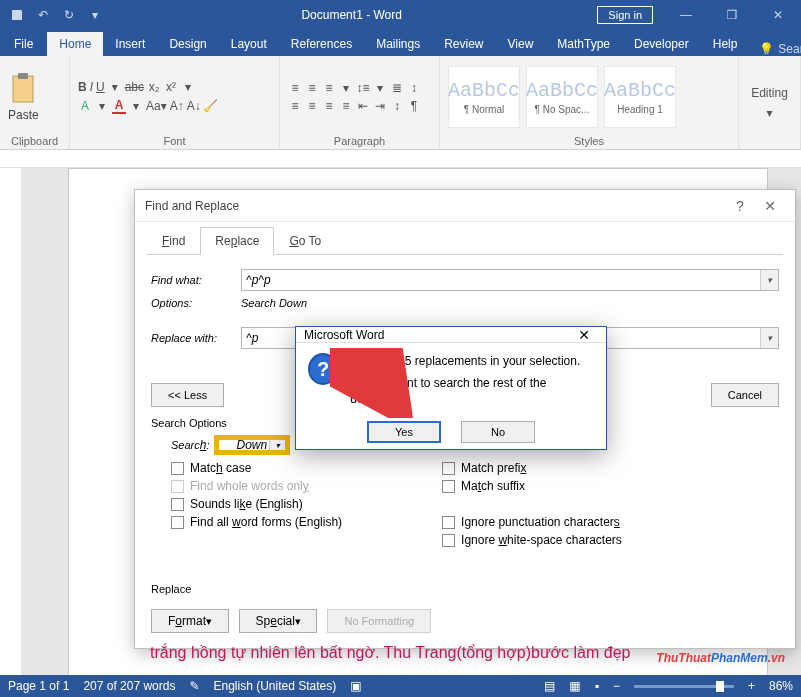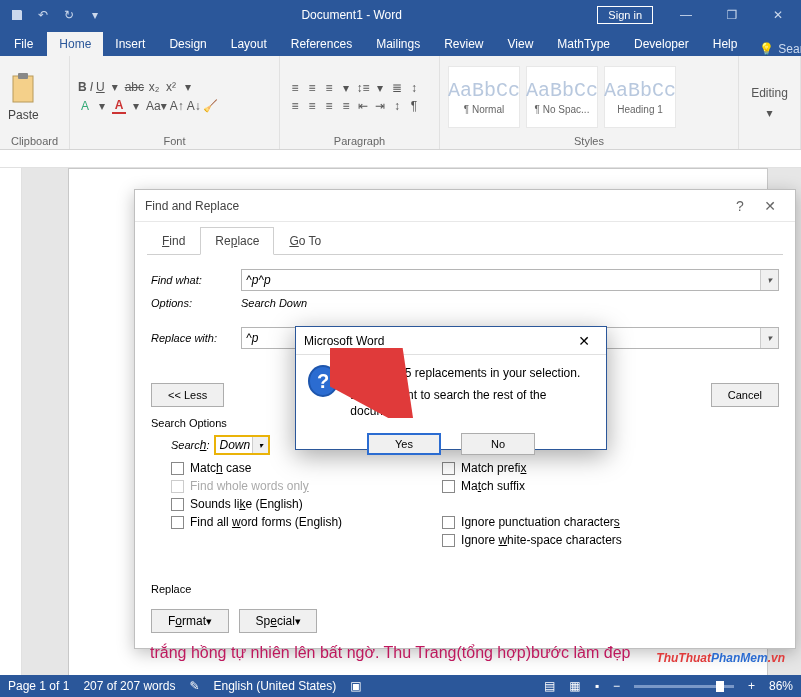--- a/index.html
+++ b/index.html
@@ -56,7 +56,7 @@
 .sel{height:20px;border:2px solid #eab308;background:#fff;padding:0 18px 0 4px;font-size:11px;display:flex;align-items:center;position:relative;}
 .sel .dd{position:absolute;right:0;top:0;width:16px;height:100%;border-left:1px solid #ccc;background:#f0f0f0;display:flex;align-items:center;justify-content:center;font-size:8px;}
 .msgbox{position:absolute;left:295px;top:326px;width:312px;height:124px;background:#fff;border:1px solid #2b579a;box-shadow:0 6px 24px rgba(0,0,0,.35);}
-.msg-title{height:28px;display:flex;align-items:center;padding:0 8px;font-size:12px;border-bottom:1px solid #e0e0e0;}
+.msg-title{height:16px;display:flex;align-items:center;padding:0 8px;font-size:12px;border-bottom:1px solid #e0e0e0;}
 .msg-title .t{flex:1;}
 .msg-x{width:28px;text-align:center;font-size:14px;}
 .msg-body{display:flex;padding:10px 12px;gap:12px;}

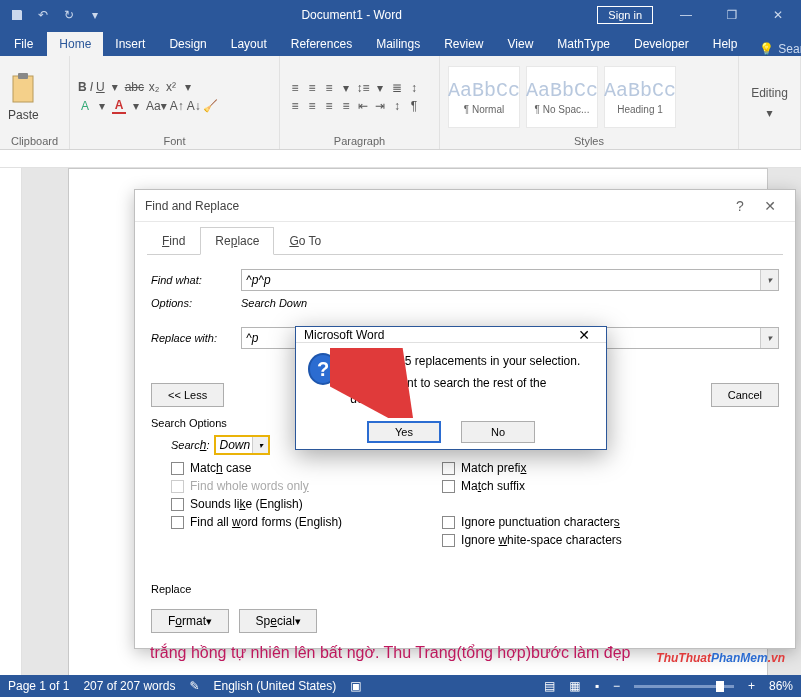--- a/index.html
+++ b/index.html
@@ -53,7 +53,7 @@
 .chk .box{width:13px;height:13px;border:1px solid #888;background:#fff;}
 .chk.disabled{color:#aaa;}
 .chk.disabled .box{border-color:#ccc;}
-.sel{height:20px;border:2px solid #eab308;background:#fff;padding:0 18px 0 4px;font-size:11px;display:flex;align-items:center;position:relative;}
+.sel{height:20px;border:5px solid #eab308;background:#fff;padding:0 18px 0 18px;font-size:11px;display:flex;align-items:center;position:relative;}
 .sel .dd{position:absolute;right:0;top:0;width:16px;height:100%;border-left:1px solid #ccc;background:#f0f0f0;display:flex;align-items:center;justify-content:center;font-size:8px;}
 .msgbox{position:absolute;left:295px;top:326px;width:312px;height:124px;background:#fff;border:1px solid #2b579a;box-shadow:0 6px 24px rgba(0,0,0,.35);}
 .msg-title{height:16px;display:flex;align-items:center;padding:0 8px;font-size:12px;border-bottom:1px solid #e0e0e0;}

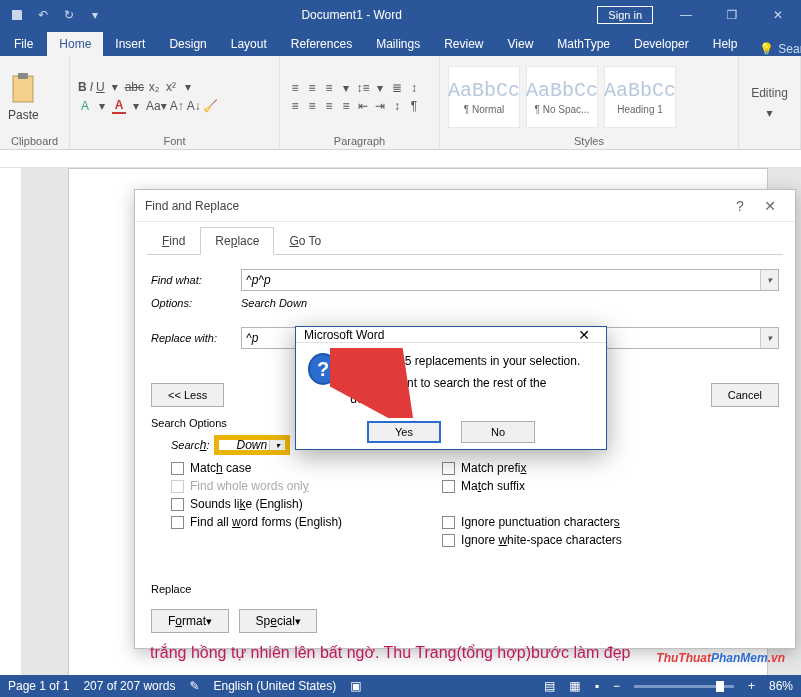--- a/index.html
+++ b/index.html
@@ -300,6 +300,7 @@
     <div class="btnrow">
       <div class="btn"><span>F<u>o</u>rmat</span> ▾</div>
       <div class="btn"><span>Sp<u>e</u>cial</span> ▾</div>
+      <div class="btn" style="color:#aaa;border-color:#d0d0d0">No Formatting</div>
     </div>
   </div>
 </div>

